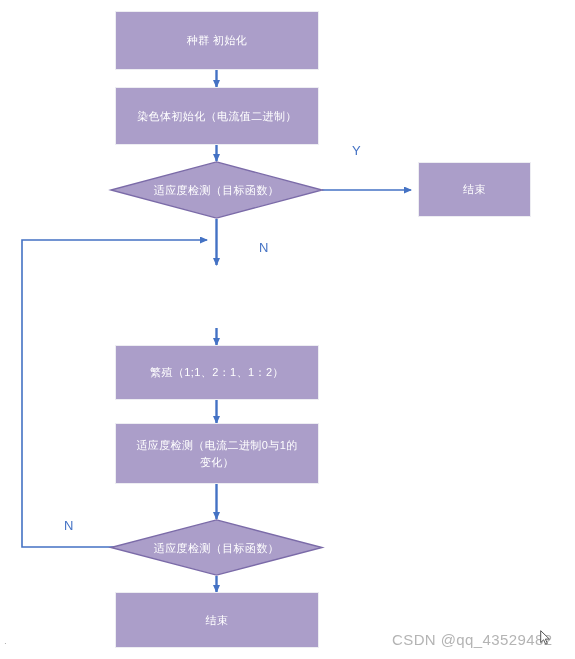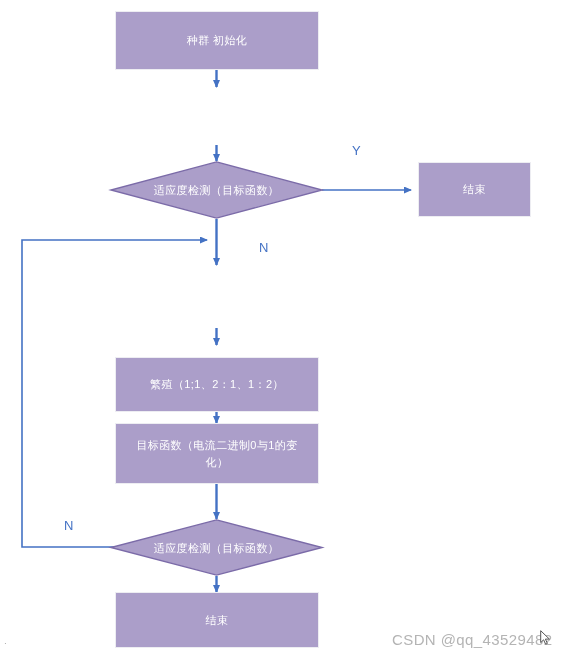--- a/index.html
+++ b/index.html
@@ -136,6 +136,9 @@
     <span>种群 初始化</span>
   </div>
 
+  <div class="node process" style="left:115px; top:87px; width:204px; height:58px;">
+    <span>染色体初始化（电流值二进制）</span>
+  </div>
 
   <div class="decision-wrap" style="left:110px; top:161px; width:213px; height:58px;">
     <svg width="213" height="58" viewBox="0 0 213 58">

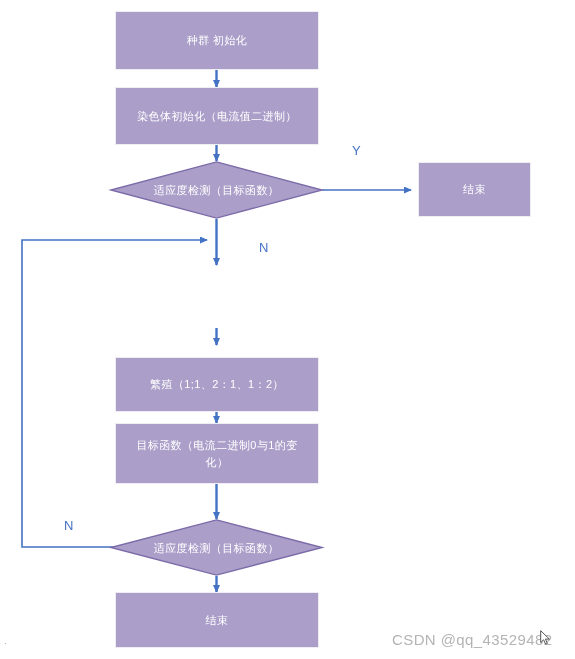--- a/index.html
+++ b/index.html
@@ -152,7 +152,7 @@
   </div>
 
 
-  <div class="node process" style="left:115px; top:357px; width:204px; height:55px;">
+  <div class="node process" style="left:115px; top:345px; width:204px; height:55px;">
     <span>繁殖（1;1、2：1、1：2）</span>
   </div>
 

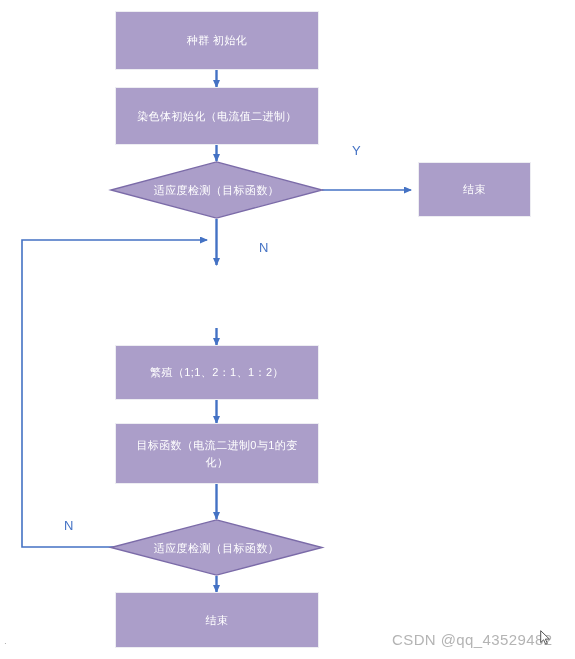--- a/index.html
+++ b/index.html
@@ -157,7 +157,7 @@
   </div>
 
   <div class="node process" style="left:115px; top:423px; width:204px; height:61px; padding:2px 18px;">
-    <span>目标函数（电流二进制0与1的变化）</span>
+    <span>适应度检测（电流二进制0与1的变化）</span>
   </div>
 
   <div class="decision-wrap" style="left:110px; top:519px; width:213px; height:57px;">

